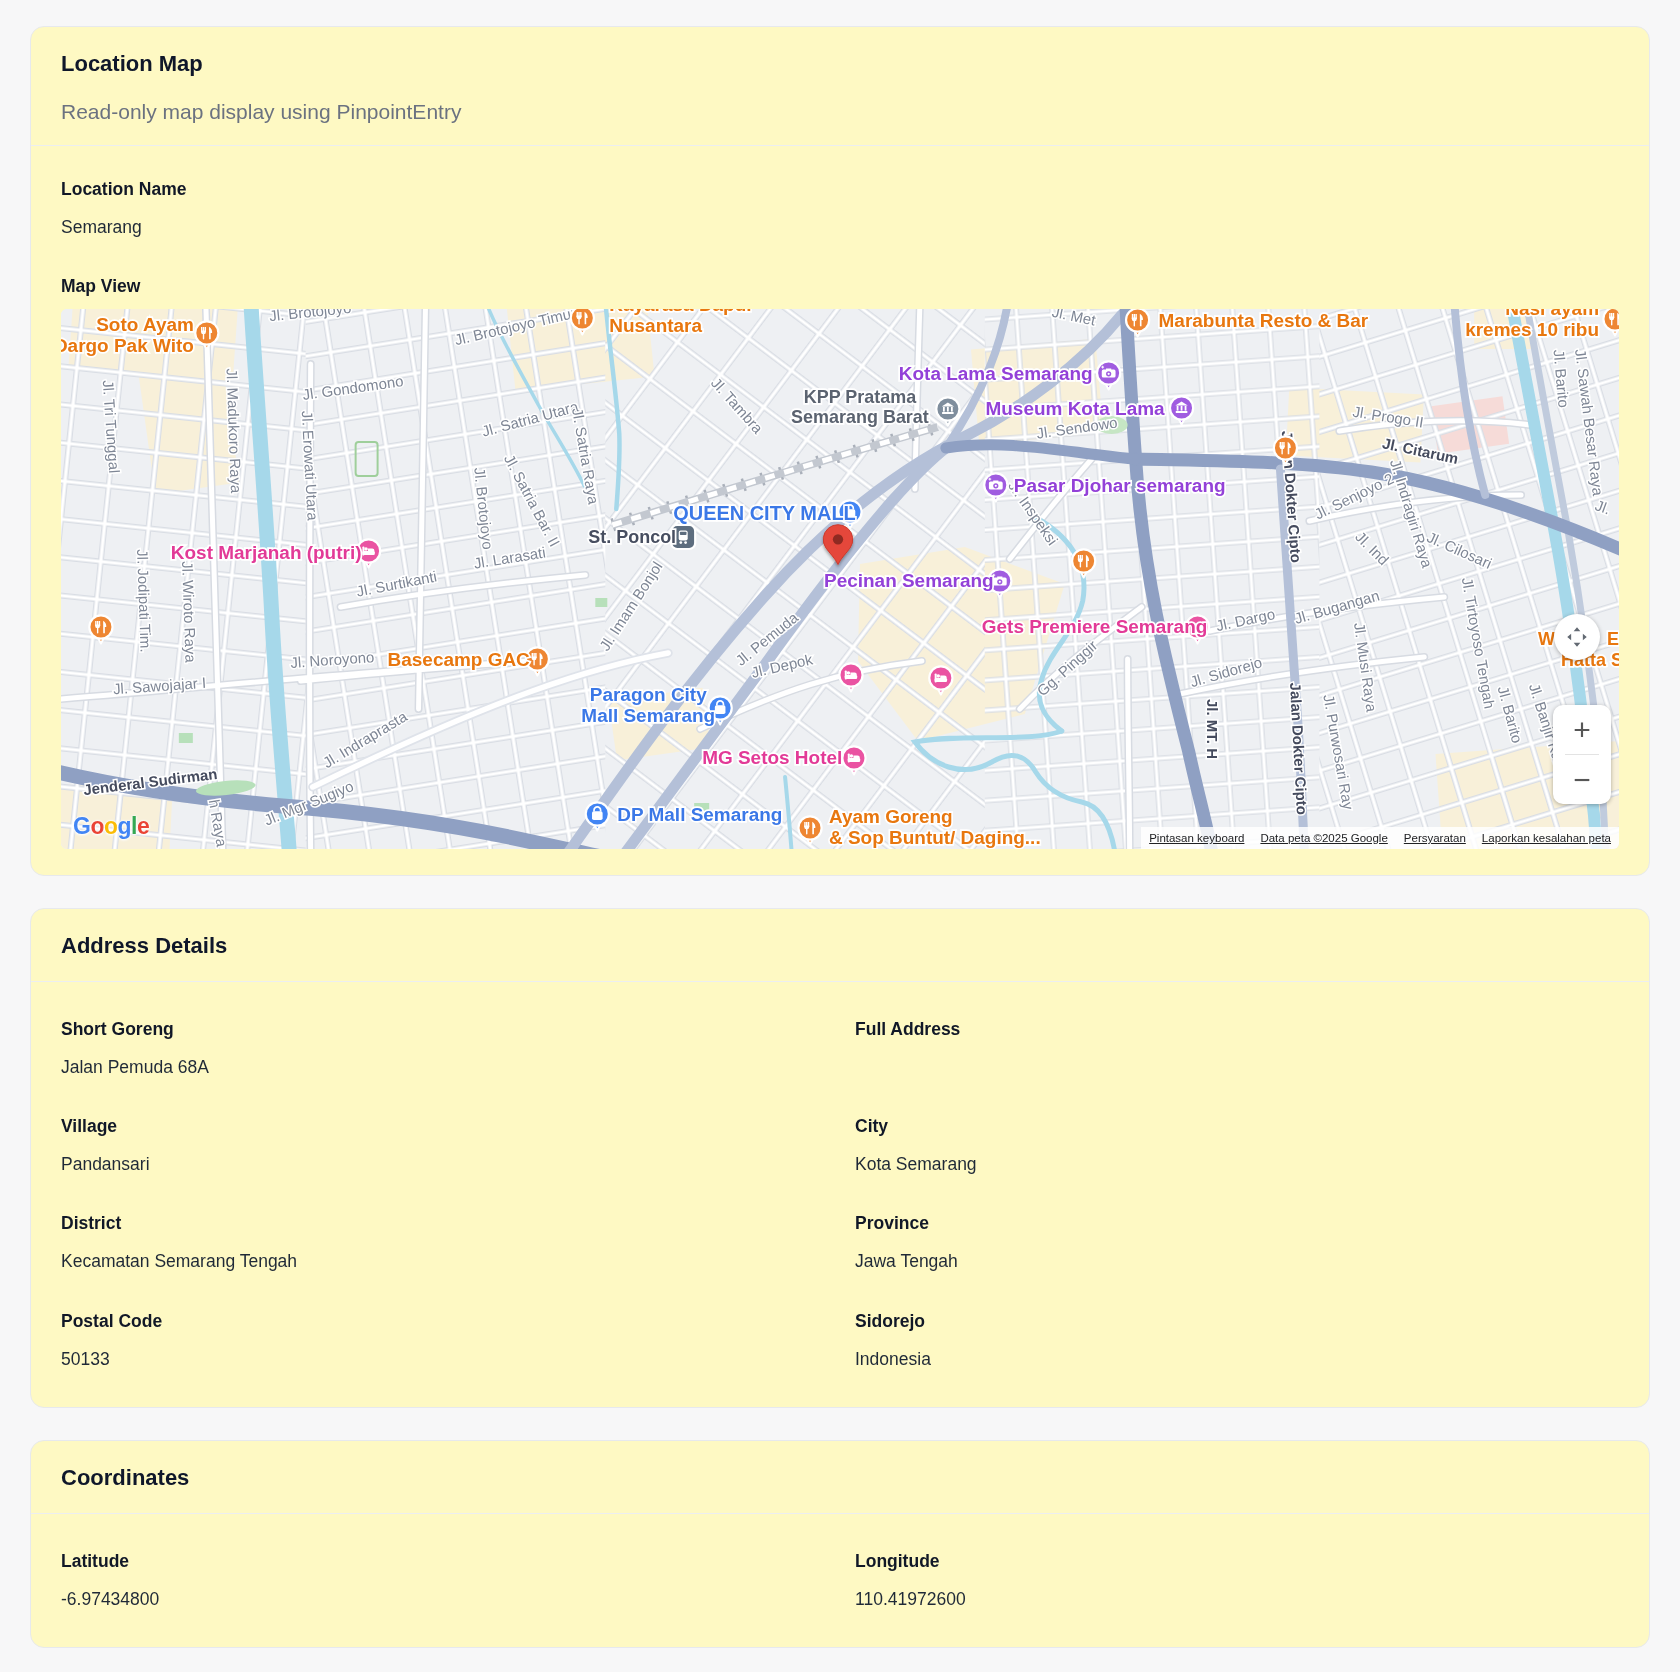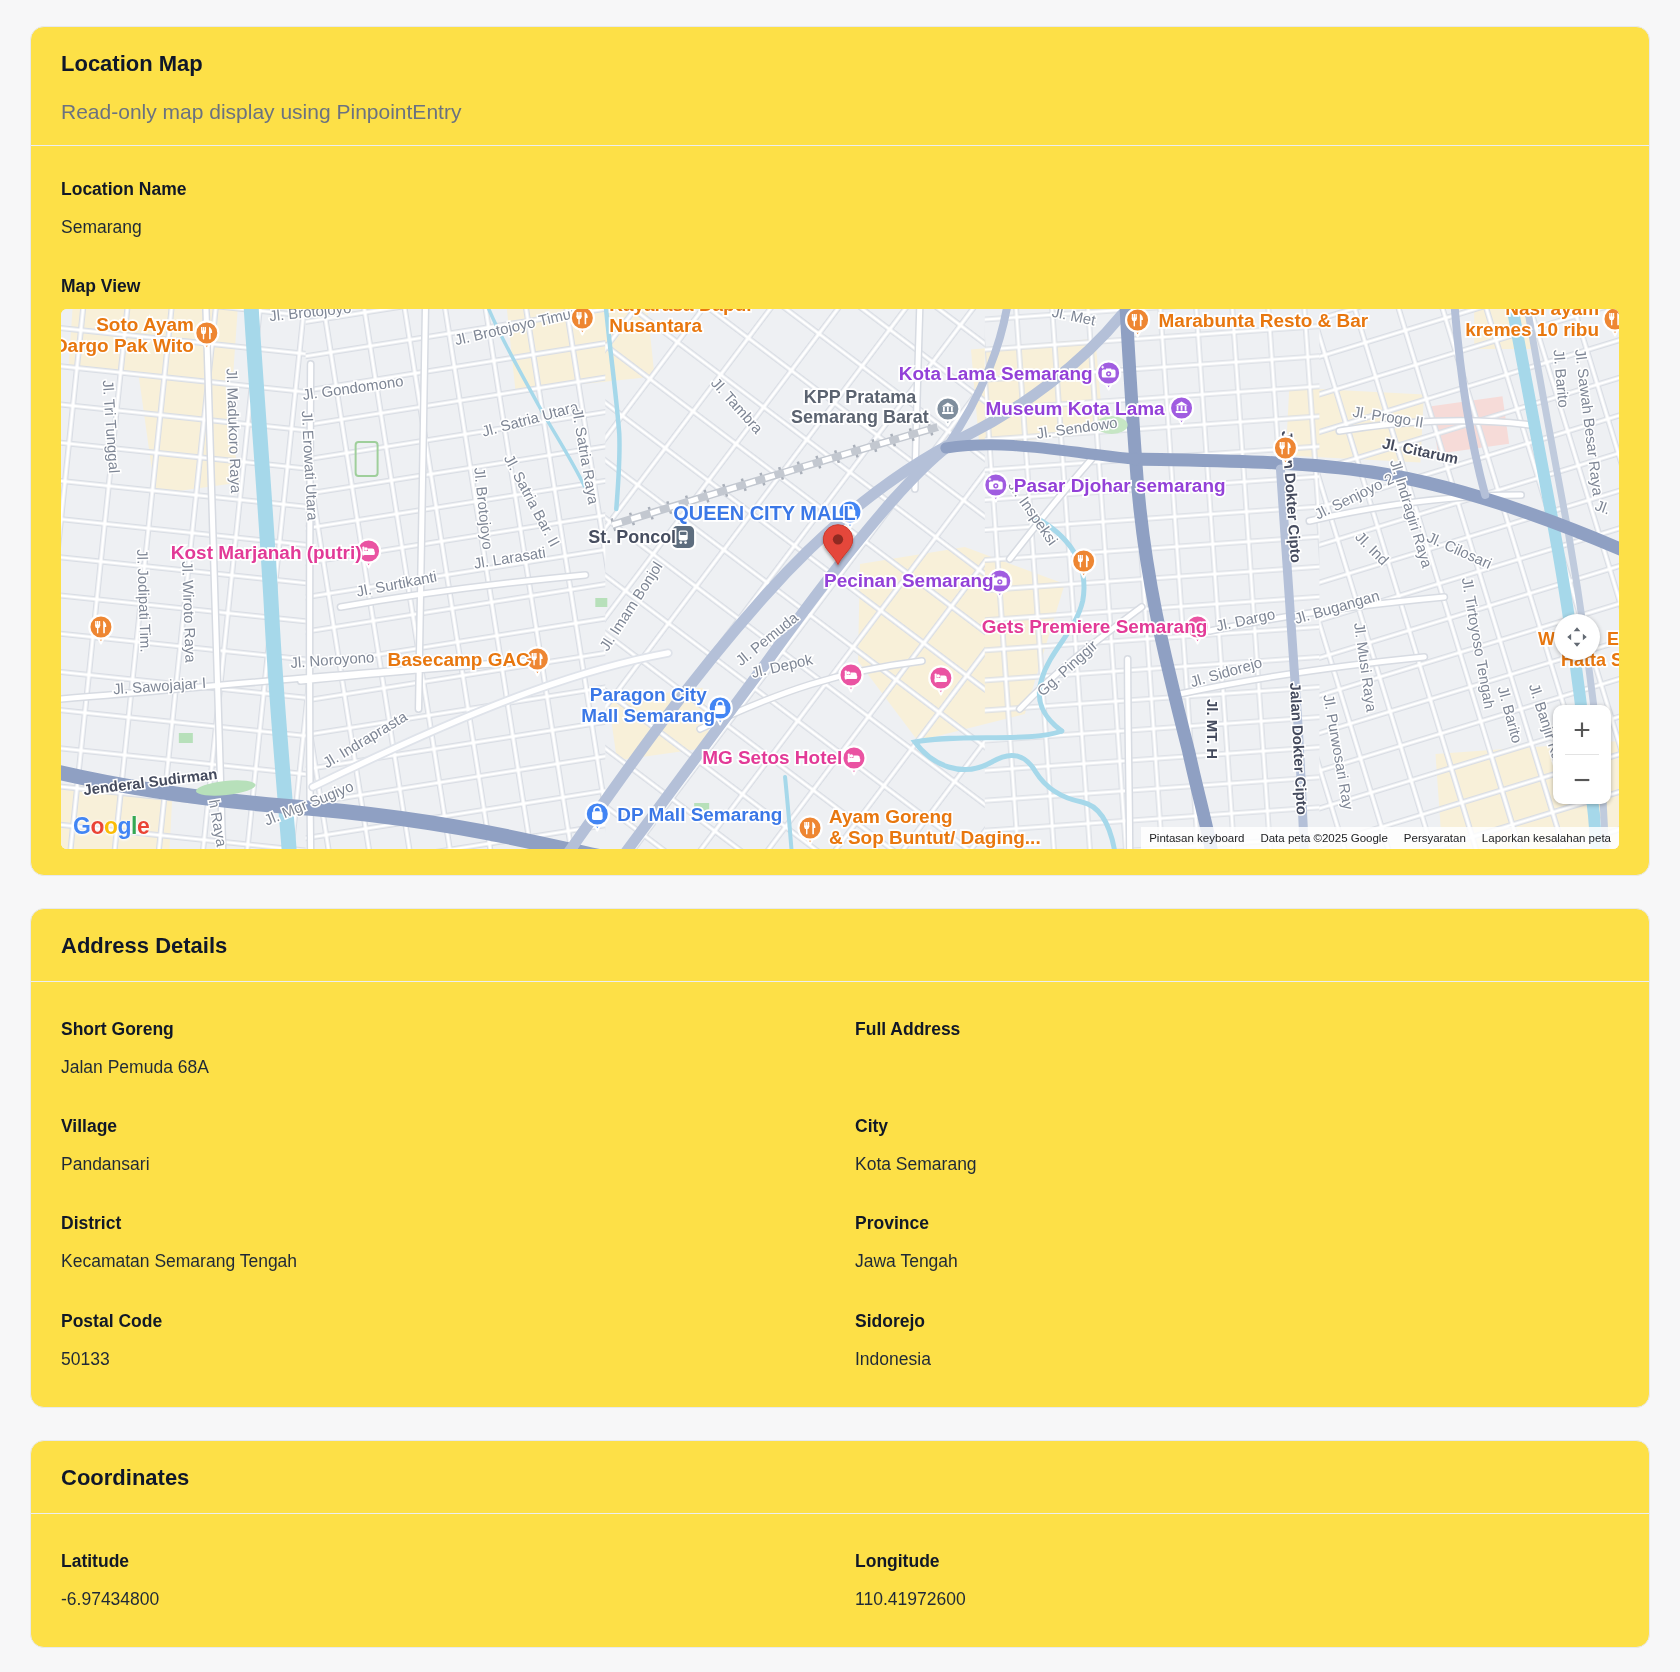--- a/index.html
+++ b/index.html
@@ -12,7 +12,7 @@
     padding:26px 30px 20px;
     overflow:hidden;
   }
-  .card { background:#fde047; border:1px solid #e7e9ed; border-radius:14px; margin-bottom:32px; }
+  .card { background:#fef9c3; border:1px solid #e7e9ed; border-radius:14px; margin-bottom:32px; }
   .card-header { padding:24px 30px 22px; border-bottom:1px solid #eceef1; }
   .card-title { margin:0; font-size:22px; font-weight:bold; color:#0f172a; line-height:26px; }
   .card-subtitle { margin:24px 0 0; font-size:21px; color:#6b7280; line-height:22px; }

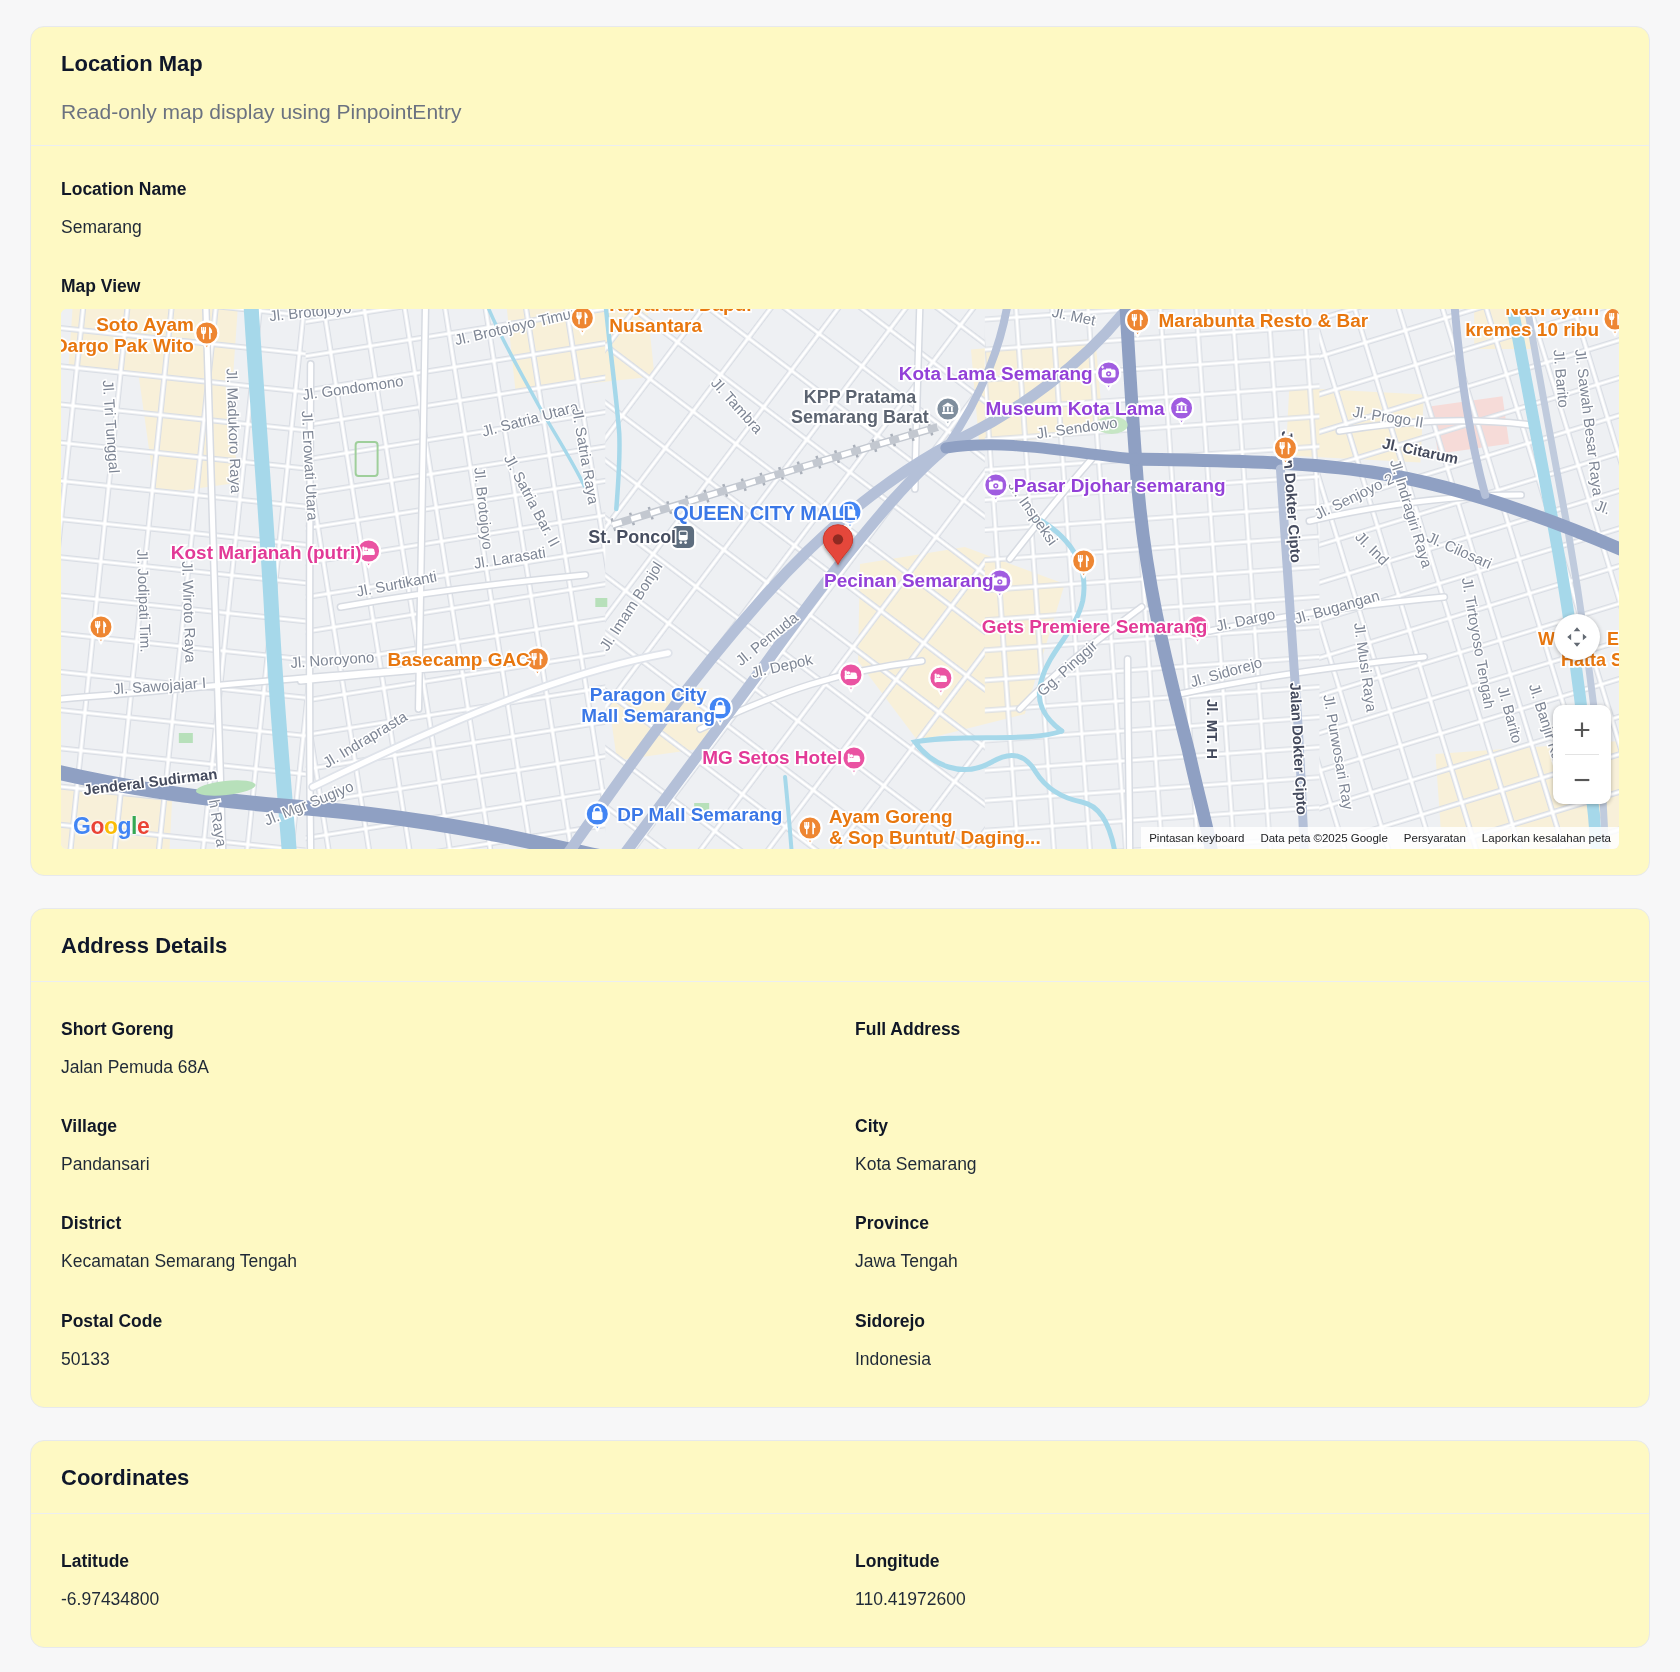--- a/index.html
+++ b/index.html
@@ -43,7 +43,7 @@
     text-shadow:0 0 2px #fff, 0 0 3px #fff, 0 1px 3px #fff; cursor:pointer; user-select:none; }
   .gm-attr { position:absolute; right:0; bottom:0; background:rgba(255,255,255,.84); font-size:11.5px; color:#202124;
     padding:5px 8px; display:flex; gap:16px; align-items:center; }
-  .gm-attr span { white-space:nowrap; }
+  .gm-attr span { white-space:nowrap;text-decoration:underline; }
   .gm-attr .lnk { cursor:pointer; }
 </style>
 </head>

